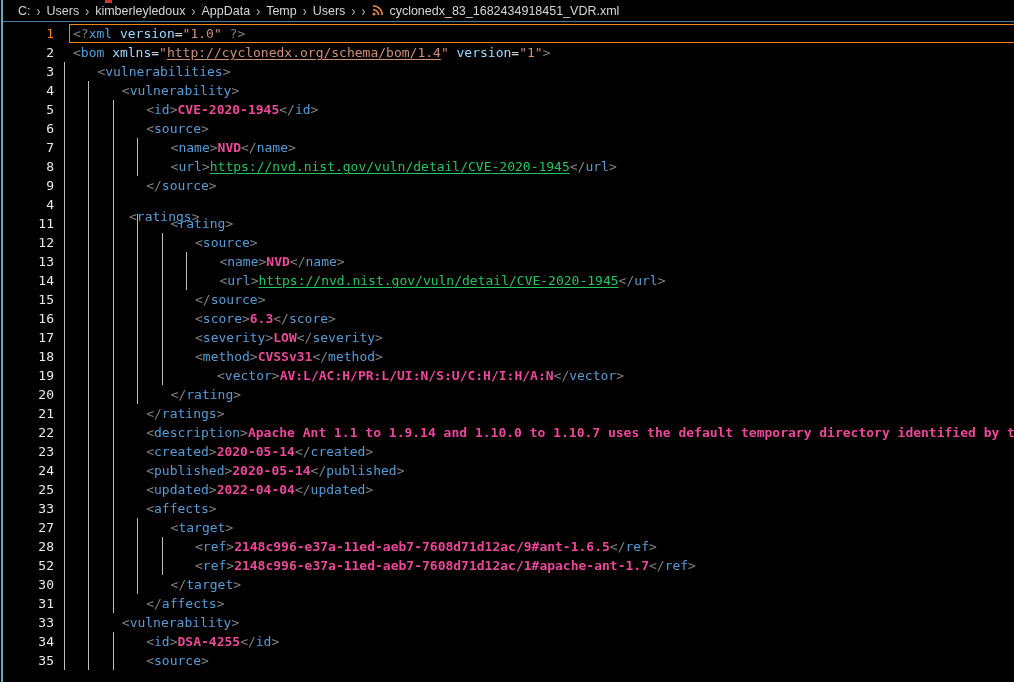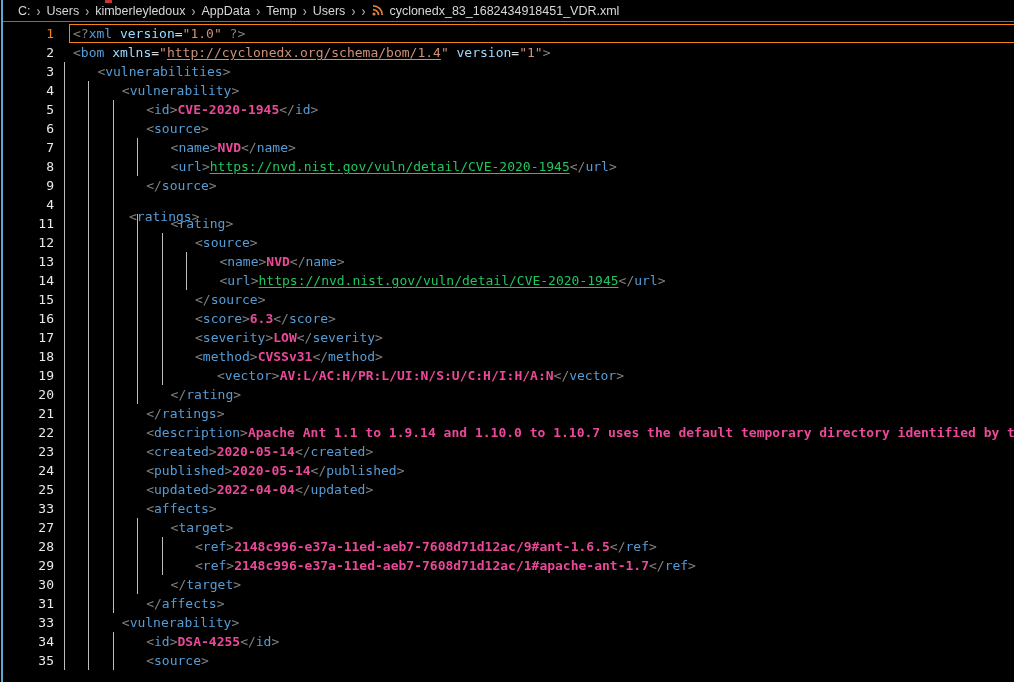--- a/index.html
+++ b/index.html
@@ -283,7 +283,7 @@
         <span class="code" style="left: 195px;"><span class="sp">&lt;</span><span class="st">ref</span><span class="sp">&gt;</span><span class="sx">2148c996-e37a-11ed-aeb7-7608d71d12ac/9#ant-1.6.5</span><span class="sp">&lt;/</span><span class="st">ref</span><span class="sp">&gt;</span></span>
       </div>
       <div class="row">
-        <div class="lnum">29</div>
+        <div class="lnum">52</div>
         <div class="guide" style="left: 64px;"></div>
         <div class="guide" style="left: 88.4px;"></div>
         <div class="guide" style="left: 112.8px;"></div>

